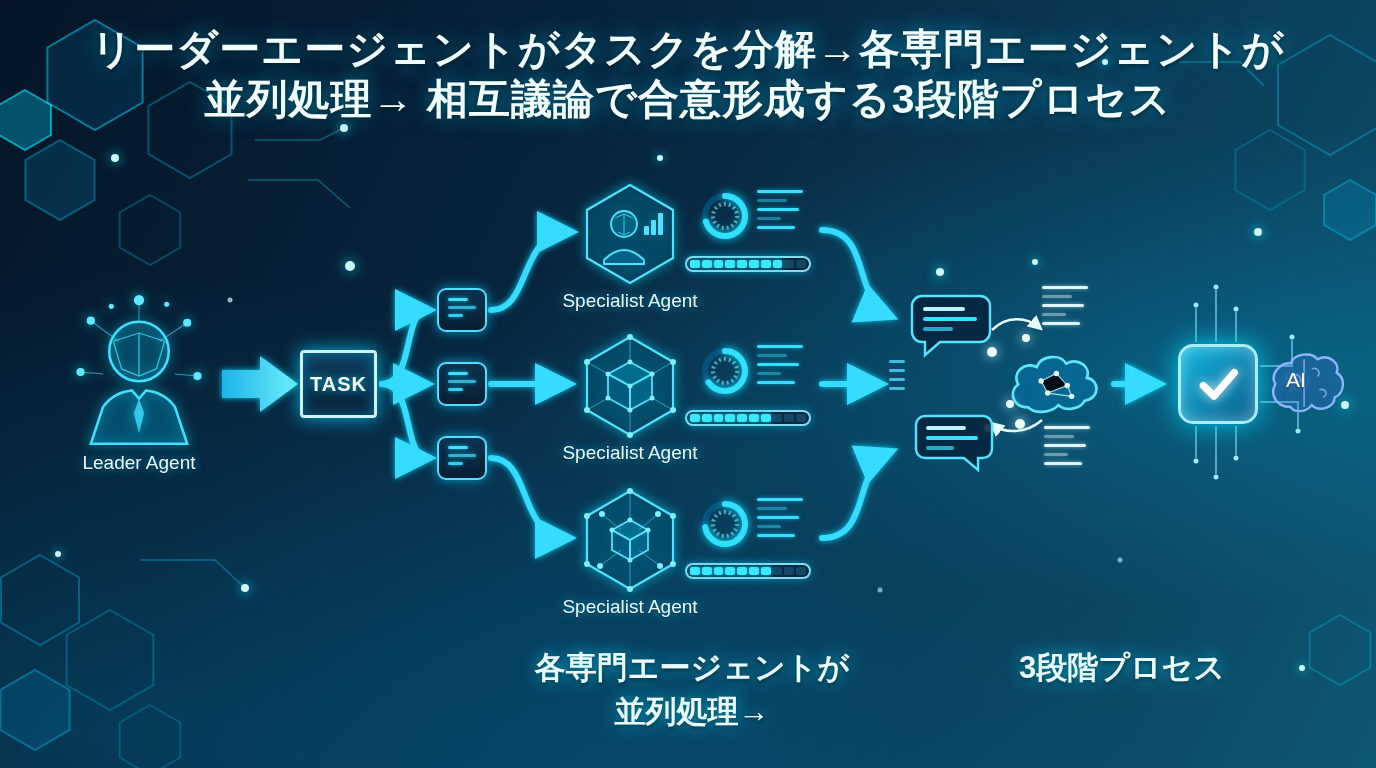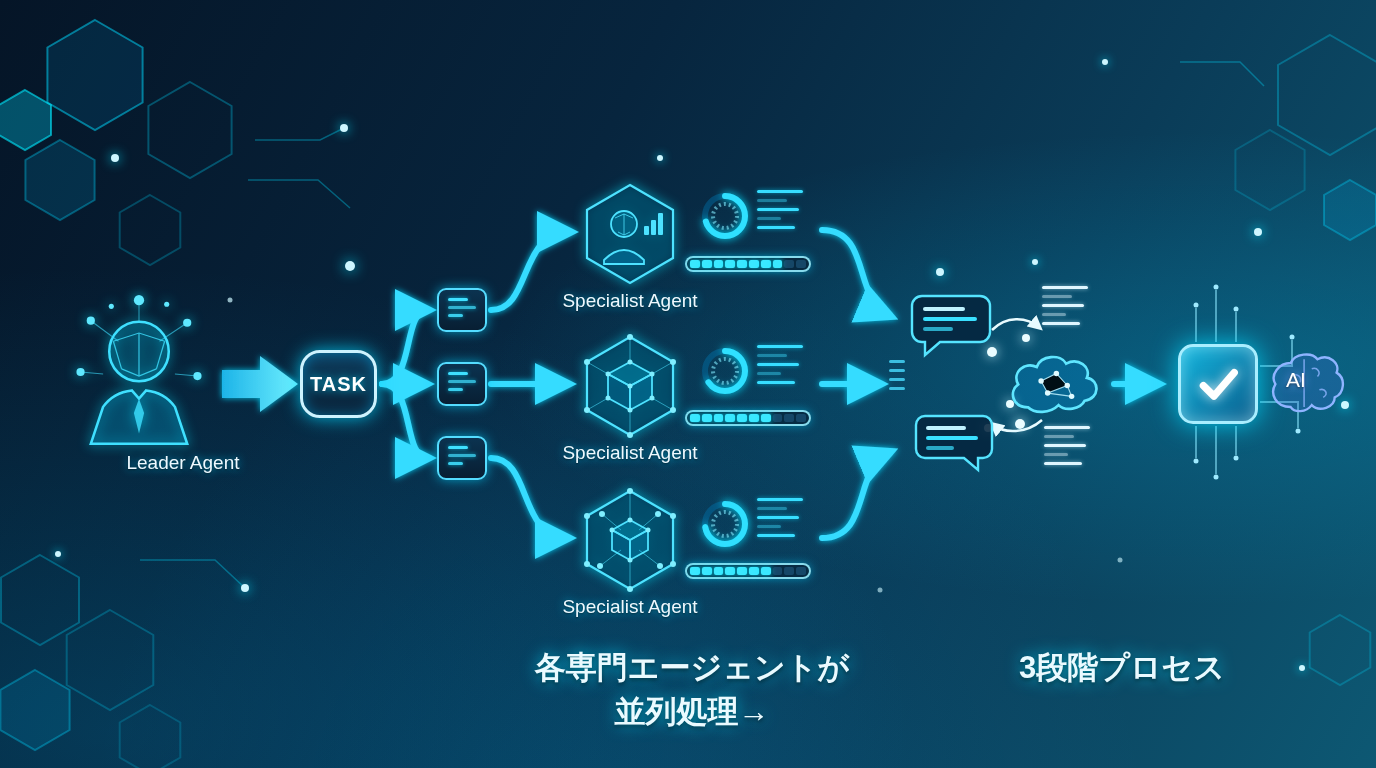--- a/index.html
+++ b/index.html
@@ -199,6 +199,10 @@
     </g>
   </svg>
 
+  <div class="title">
+    <div>リーダーエージェントがタスクを分解→各専門エージェントが</div>
+    <div>並列処理→ 相互議論で合意形成する3段階プロセス</div>
+  </div>
 
   <div class="leader">
     <svg width="134" height="160" viewBox="0 0 130 156" style="left:0;top:0;filter:drop-shadow(0 0 6px rgba(0,230,255,.8));">

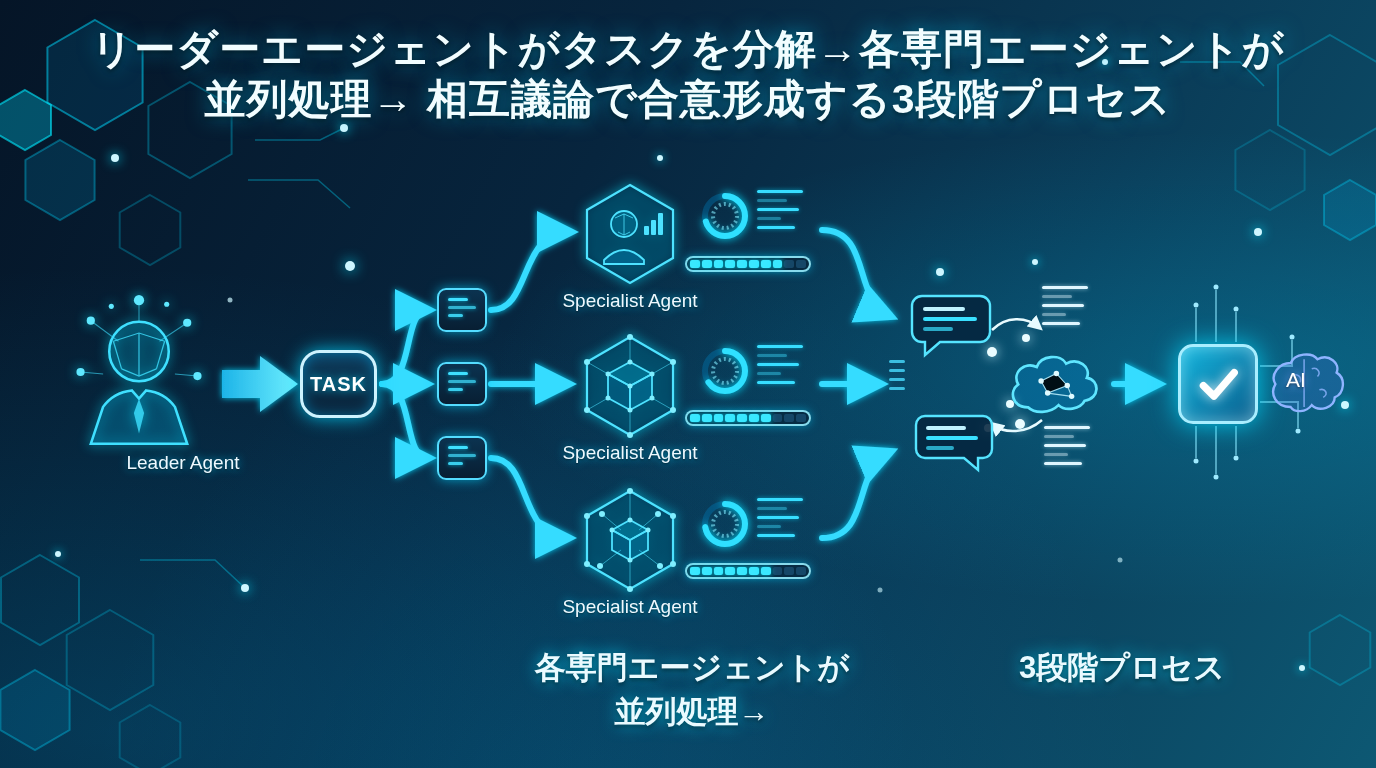--- a/index.html
+++ b/index.html
@@ -34,7 +34,7 @@
   .leader .lbl{bottom:-4px;margin-left:44px;}
   .task{
     position:absolute;left:300px;top:350px;width:77px;height:68px;
-    border:3px solid #cdf3ff;border-radius:20px;
+    border:3px solid #cdf3ff;border-radius:4px;
     background:linear-gradient(180deg,#0d3d5e,#0a2238);
     box-shadow:0 0 18px rgba(0,215,255,.8),inset 0 0 14px rgba(0,190,255,.45);
     display:flex;align-items:center;justify-content:center;

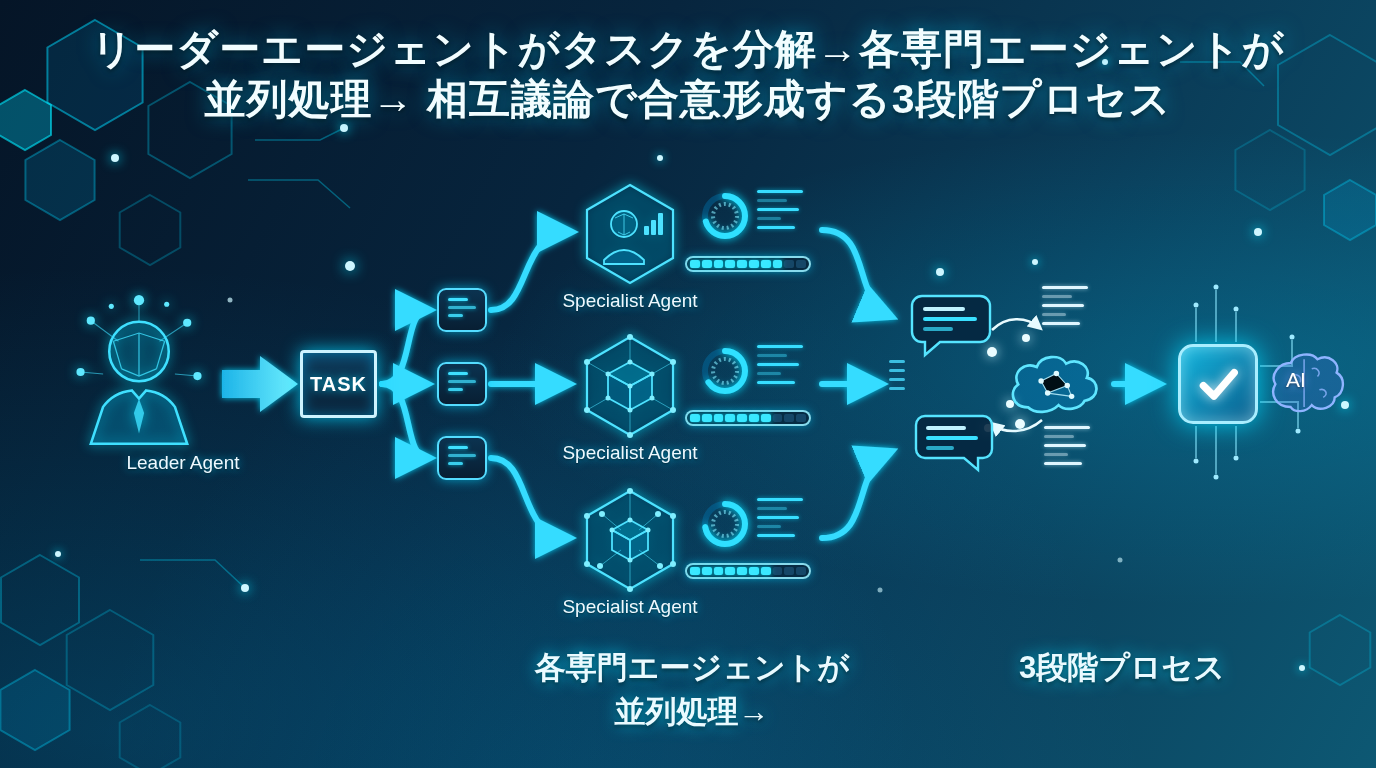--- a/index.html
+++ b/index.html
@@ -31,7 +31,7 @@
     text-shadow:0 0 8px rgba(0,210,255,.7),0 1px 2px rgba(0,0,0,.6);
   }
   .leader{position:absolute;left:72px;top:292px;width:134px;height:178px;}
-  .leader .lbl{bottom:-4px;margin-left:44px;}
+  .leader .lbl{bottom:-4px;}
   .task{
     position:absolute;left:300px;top:350px;width:77px;height:68px;
     border:3px solid #cdf3ff;border-radius:4px;

